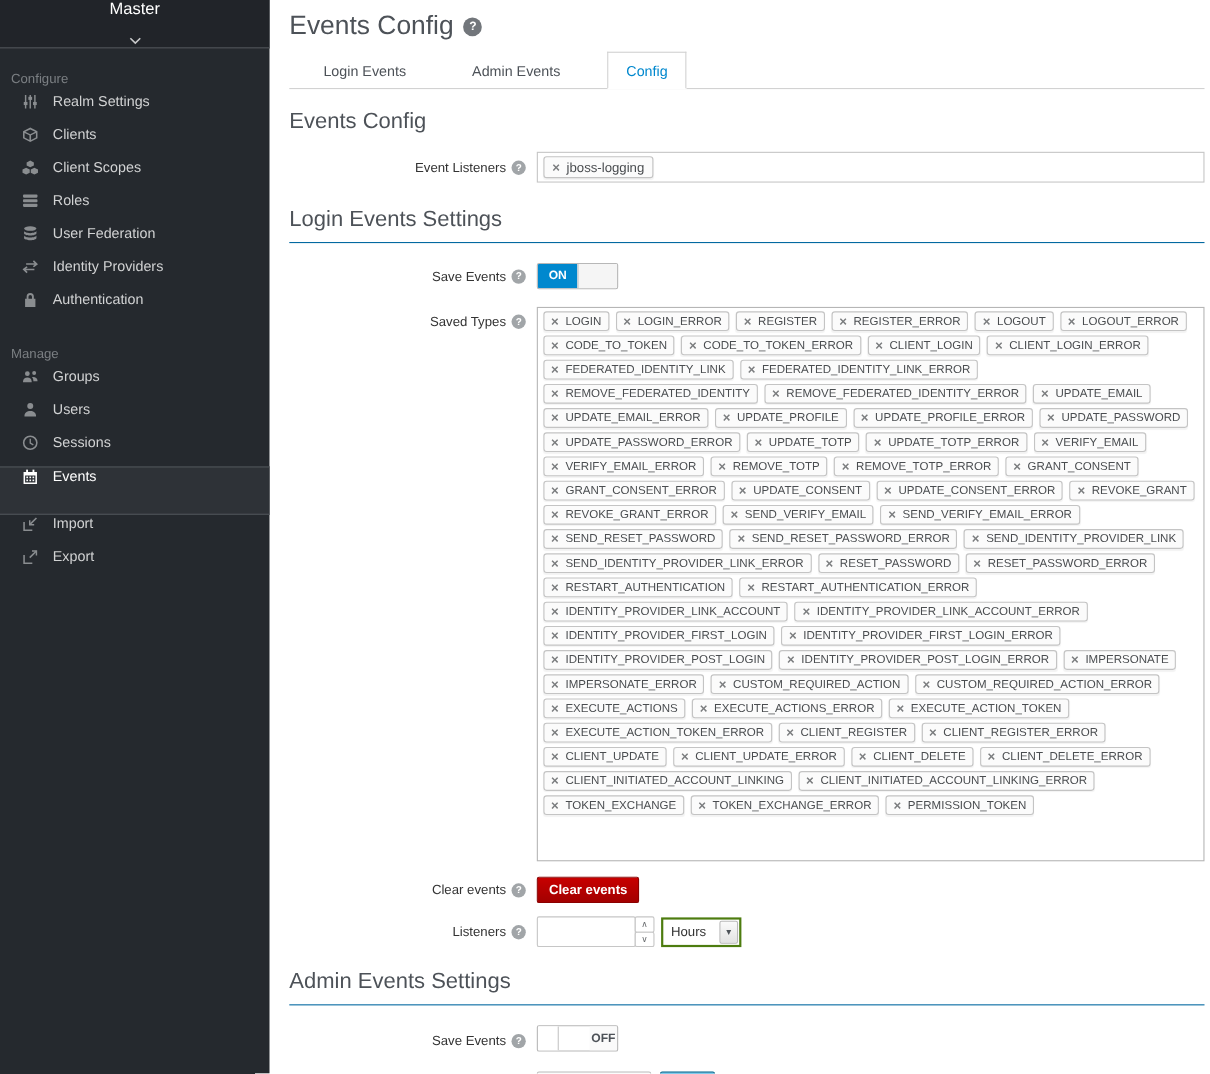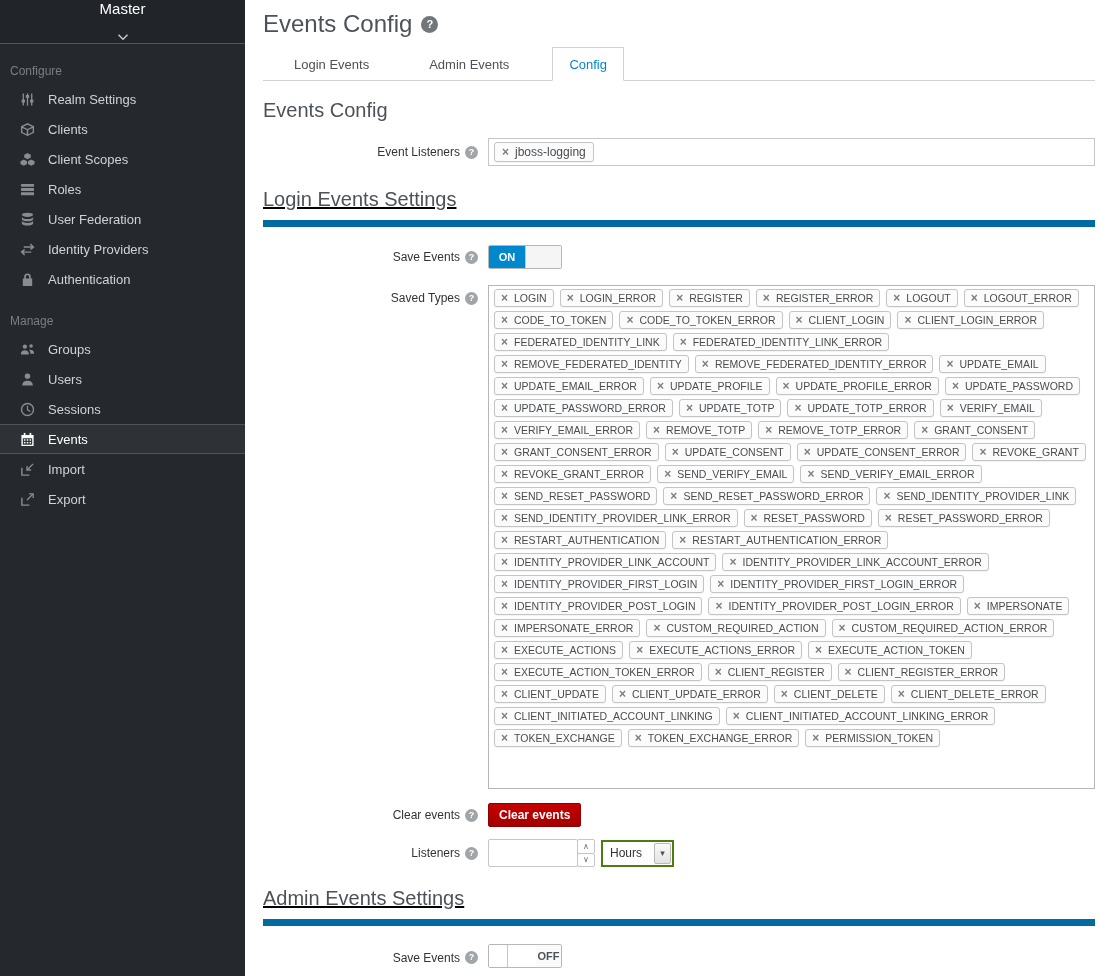--- a/index.html
+++ b/index.html
@@ -15,7 +15,7 @@
   .realm-name { color:#fff; font-size:15px; }
   .realm-caret { color:#c7c8c9; display:flex; }
   .nav-section-label { font-size:12px; color:#7b7f83; padding:20px 0 6px 10px; }
-  .nav-item { display:flex; align-items:center; height:30px; padding-left:19px;
+  .nav-item { display:flex; height:30px; padding-left:19px;
     font-size:13px; color:#d1d2d3; cursor:pointer; }
   .nav-item .nav-icon { width:17px; height:17px; margin-right:12px; color:#8a8d90;
     display:inline-flex; align-items:center; justify-content:center; }

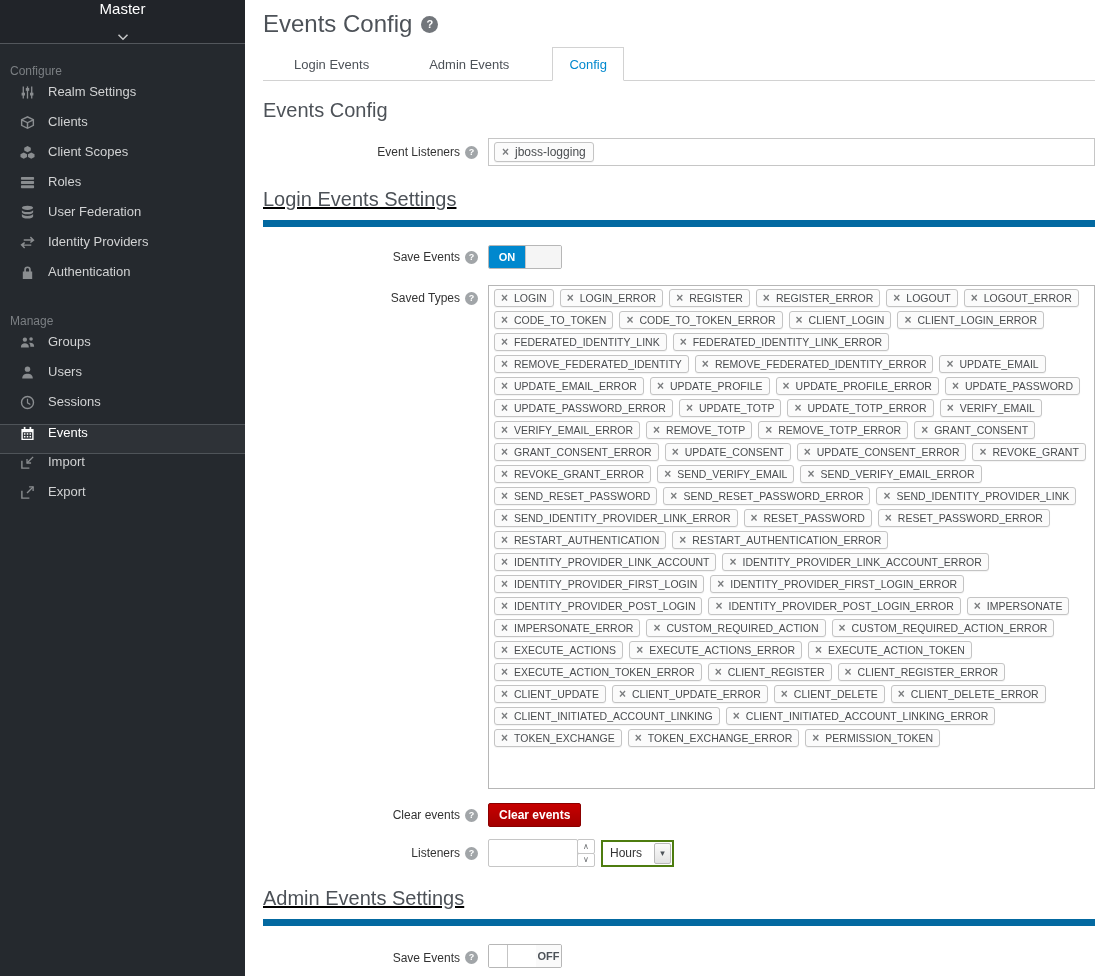--- a/index.html
+++ b/index.html
@@ -42,7 +42,7 @@
 
   h2.section-title { font-size:20px; font-weight:300; color:#4d5258; }
   #config-title { margin-top:18px; }
-  .section-header { margin-top:22px; padding-bottom:9px; border-bottom:7px solid #0369a1;text-decoration:underline; }
+  .section-header { margin-top:22px; padding-bottom:9px; border-bottom:1px solid #0369a1; }
 
   .form-row { display:flex; align-items:center; }
   .form-row.top { align-items:flex-start; }

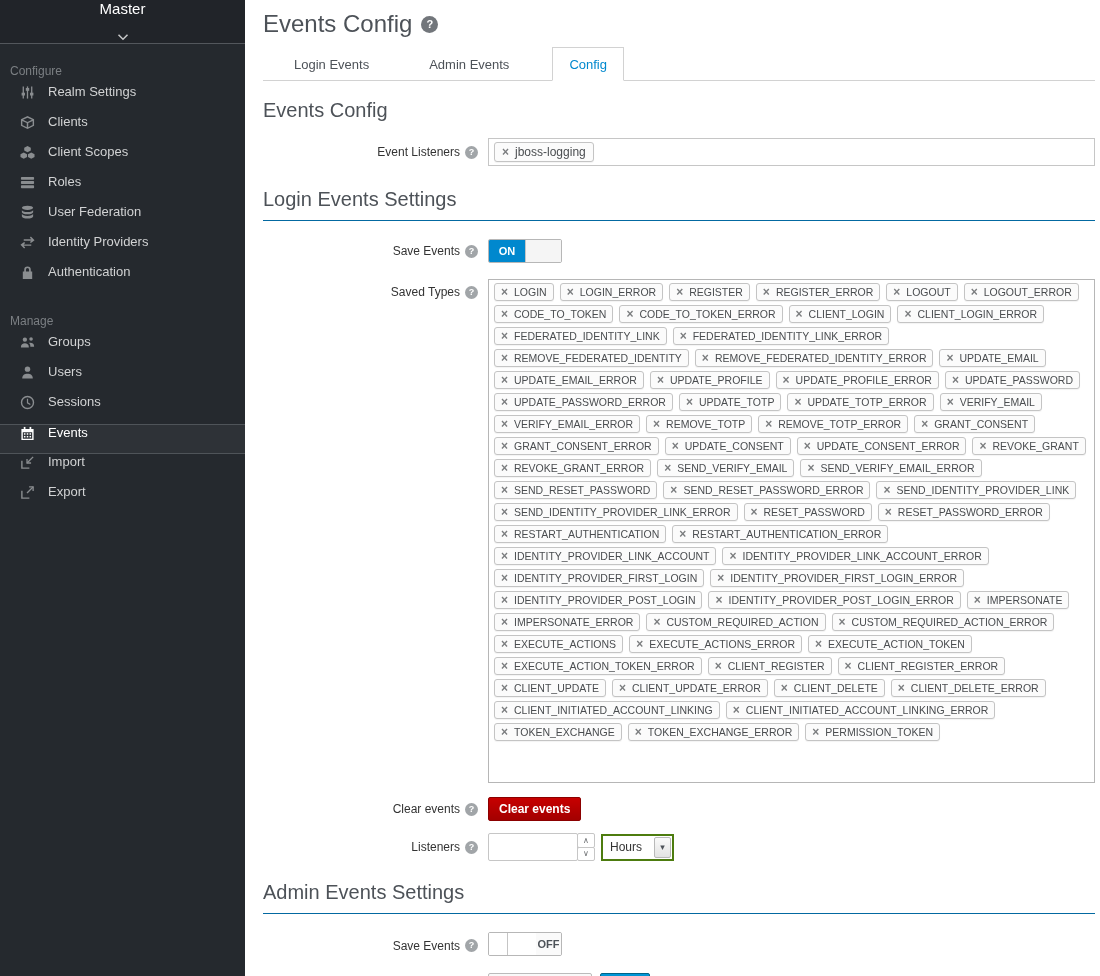--- a/index.html
+++ b/index.html
@@ -21,7 +21,7 @@
     display:inline-flex; align-items:center; justify-content:center; }
   .nav-item svg { width:15px; height:15px; }
   .nav-item.active { background:#2e3237; border-top:1px solid #4f5459;
-    border-bottom:1px solid #4f5459; color:#fff; height:30px; }
+    border-bottom:1px solid #4f5459; color:#fff; height:44px; }
   .nav-item.active .nav-icon { color:#fff; }
 
   

